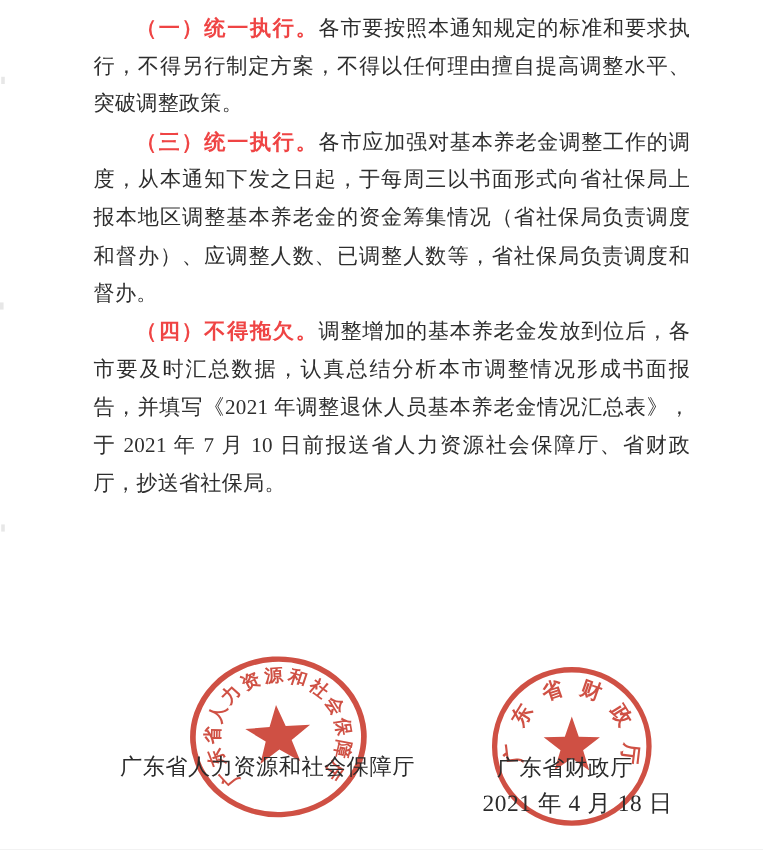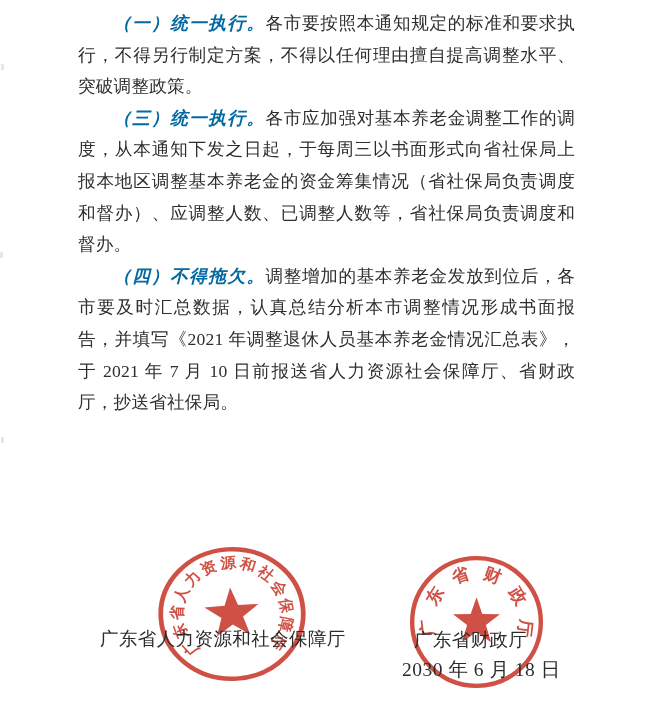--- a/index.html
+++ b/index.html
@@ -33,9 +33,8 @@
   }
   .doc-body p .para-heading {
     font-weight: bold;
-    color: #0369a1;
+    color: #ef4444;
     letter-spacing: 1px;
-    font-style: italic;
   }
   .seal {
     position: absolute;

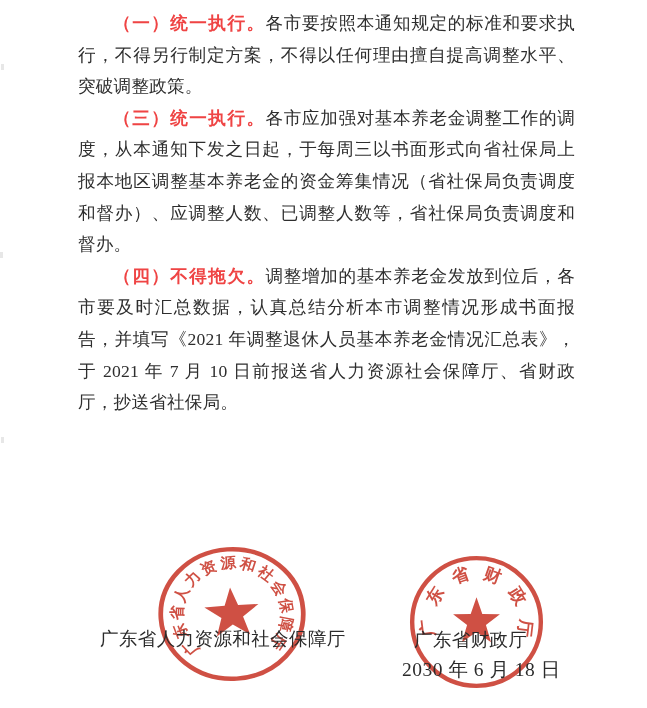--- a/index.html
+++ b/index.html
@@ -111,7 +111,7 @@
 
   <div class="sig-name sig-name-0">广东省人力资源和社会保障厅</div>
   <div class="sig-name sig-name-1">广东省财政厅</div>
-  <div class="sig-date sig-date-1">2030 年 6 月 18 日</div>
+  <div class="sig-date sig-date-1">2021 年 4 月 18 日</div>
 
   <div class="scan-speck" style="left:1px; top:64px;"></div>
   <div class="scan-speck" style="left:0px; top:252px;"></div>

